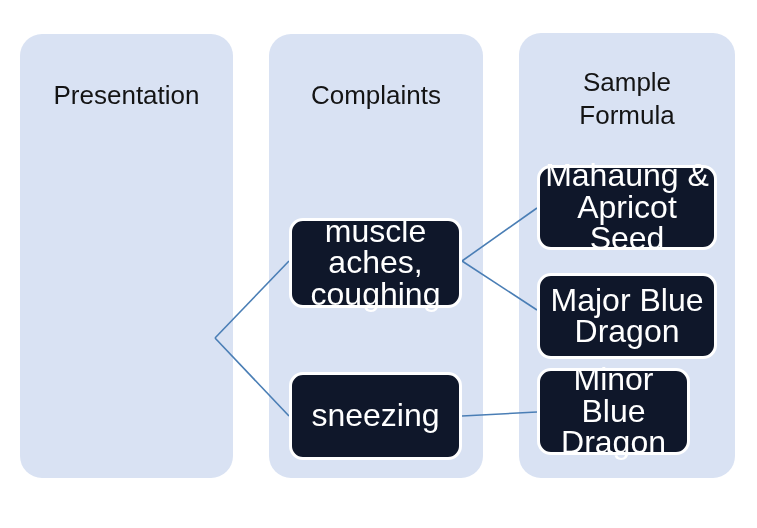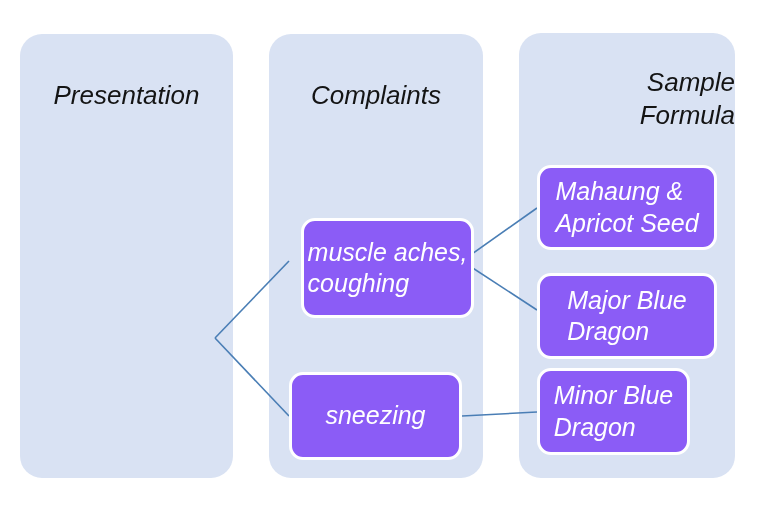--- a/index.html
+++ b/index.html
@@ -14,7 +14,6 @@
     height: 528px;
     background: #ffffff;
     overflow: hidden;
-    font-style: italic;
   }
   .col {
     position: absolute;

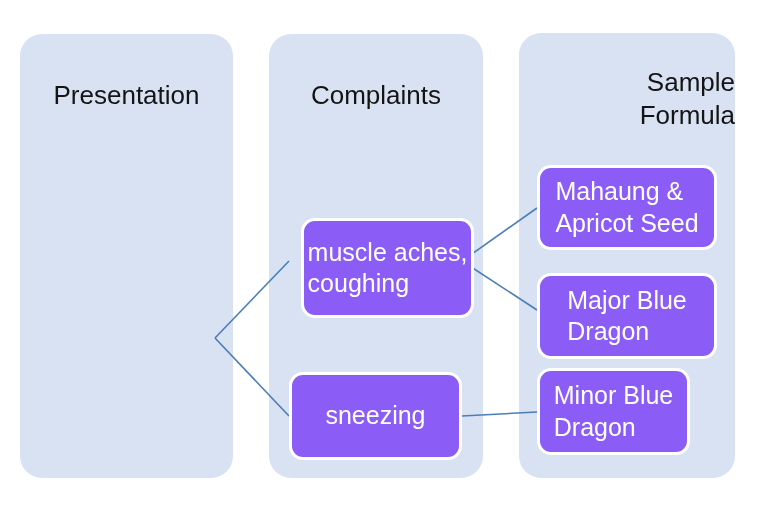--- a/index.html
+++ b/index.html
@@ -82,7 +82,7 @@
   <div class="node" style="left:289px; top:372px; width:173px; height:88px;">sneezing</div>
 
   <div class="col" style="left:519px; top:33px; width:216px; height:445px;">
-    <div class="col-title" style="top:33px;text-align:right;">Sample
+    <div class="col-title" style="top:33px;">Sample
 Formula</div>
   </div>
   <div class="node" style="left:537px; top:165px; width:180px; height:85px;">Mahaung &amp;

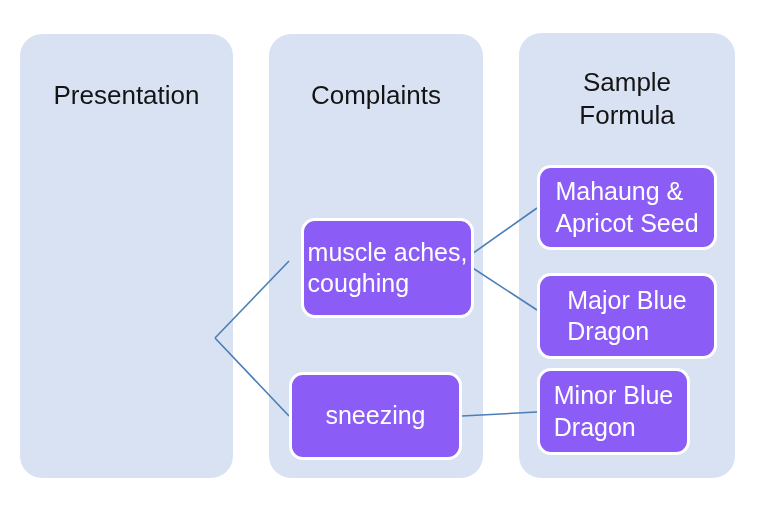--- a/index.html
+++ b/index.html
@@ -33,12 +33,13 @@
   .node {
     position: absolute;
     box-sizing: border-box;
-    background: #8b5cf6;
+    background: #0f172a;
     border: 3px solid #ffffff;
     border-radius: 14px;
     color: #ffffff;
-    font-size: 25px;
+    font-size: 32px;
     line-height: 31.5px;
+    text-align: center;
     display: flex;
     align-items: center;
     justify-content: center;

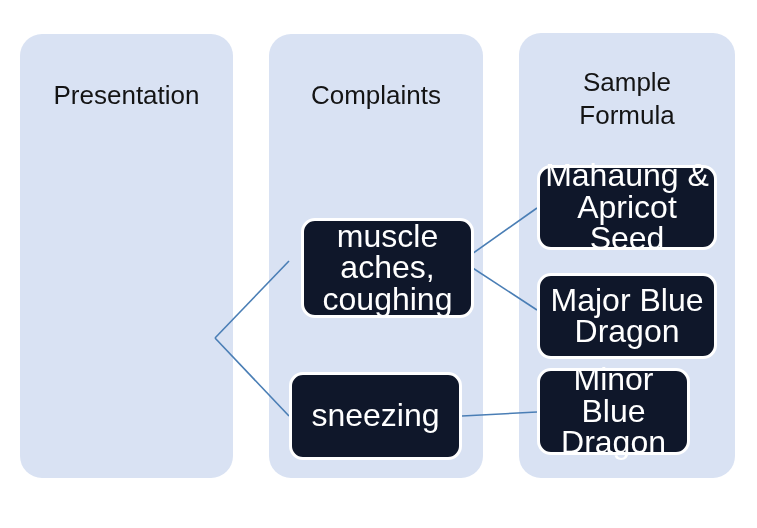--- a/index.html
+++ b/index.html
@@ -78,7 +78,7 @@
   <div class="col" style="left:269px; top:34px; width:214px; height:444px;">
     <div class="col-title" style="top:45px;">Complaints</div>
   </div>
-  <div class="node" style="left:301px; top:218px; width:173px; height:100px;">muscle aches,
+  <div class="node" style="left:289px; top:218px; width:173px; height:90px;">muscle aches,
 coughing</div>
   <div class="node" style="left:289px; top:372px; width:173px; height:88px;">sneezing</div>
 

